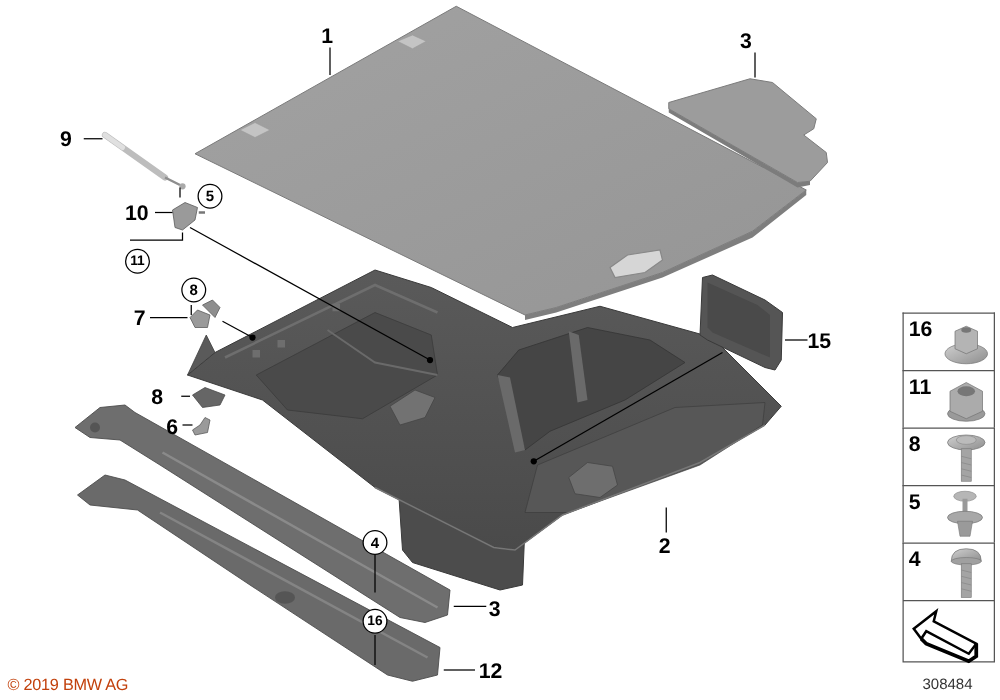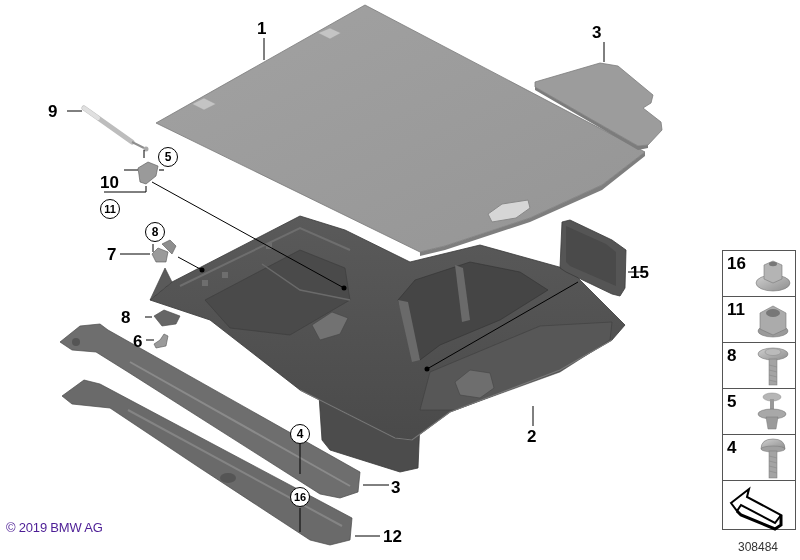--- a/index.html
+++ b/index.html
@@ -163,7 +163,7 @@
   <div class="callout" style="left:133px;top:333px;">6</div>
   <div class="callout" style="left:107px;top:246px;">7</div>
   <div class="callout" style="left:48px;top:103px;">9</div>
-  <div class="callout" style="left:100px;top:162px;margin-top:12px;">10</div>
+  <div class="callout" style="left:100px;top:162px;">10</div>
   <div class="callout" style="left:383px;top:528px;">12</div>
   <div class="callout" style="left:121px;top:309px;">8</div>
   <div class="callout" style="left:592px;top:24px;">3</div>

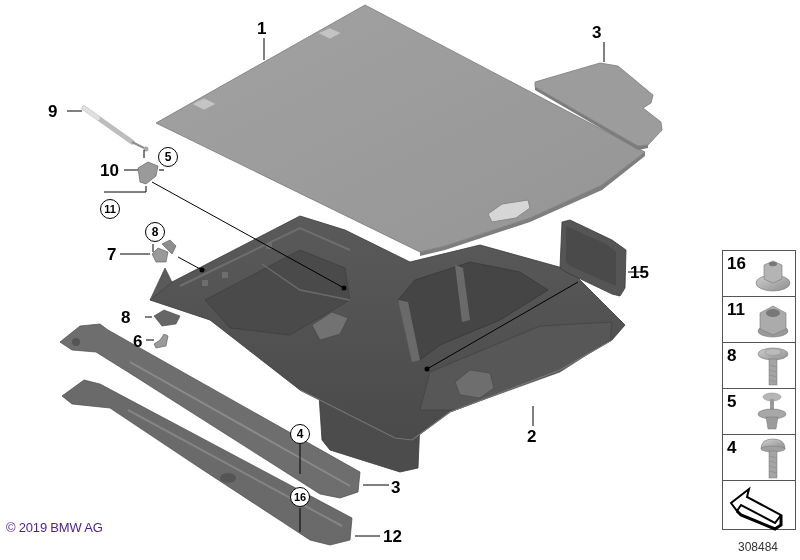--- a/index.html
+++ b/index.html
@@ -167,7 +167,7 @@
   <div class="callout" style="left:383px;top:528px;">12</div>
   <div class="callout" style="left:121px;top:309px;">8</div>
   <div class="callout" style="left:592px;top:24px;">3</div>
-  <div class="callout" style="left:630px;top:264px;">15</div>
+  <div class="callout" style="left:646px;top:264px;">15</div>
 
   <div class="circled" style="left:290px;top:424px;">4</div>
   <div class="circled" style="left:158px;top:147px;">5</div>

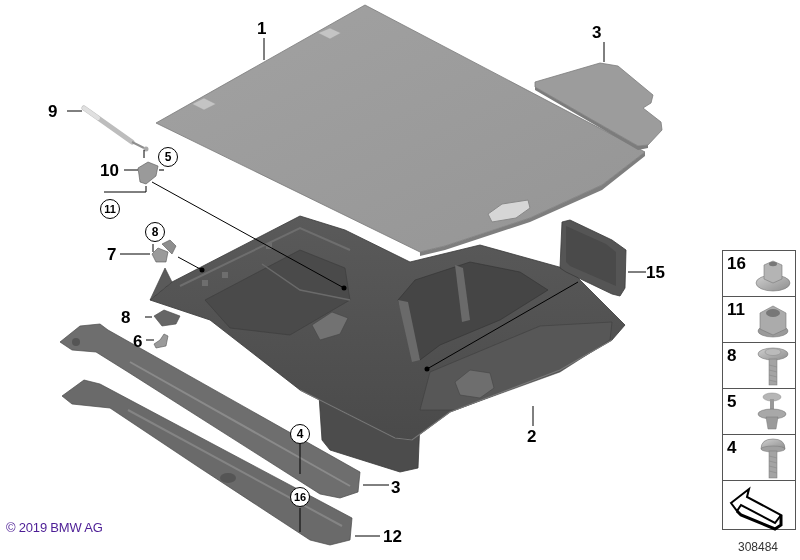--- a/index.html
+++ b/index.html
@@ -20,8 +20,8 @@
   .legend-num { position:absolute; left:4px; top:4px; font-weight:bold;
                 font-size:17px; color:#000; line-height:1; }
   .legend-cell svg { position:absolute; left:0; top:0; }
-  .copyright { position:absolute; left:6px; top:520px; font-size:13px;
-               color:#4c1d95; letter-spacing:-0.2px; }
+  .copyright { position:absolute; left:6px; top:540px; font-size:13px;
+               color:#c2410c; letter-spacing:-0.2px; }
   .diagram-id { position:absolute; left:738px; top:540px; font-size:12px;
                 color:#333;text-align:right; }
 </style>

